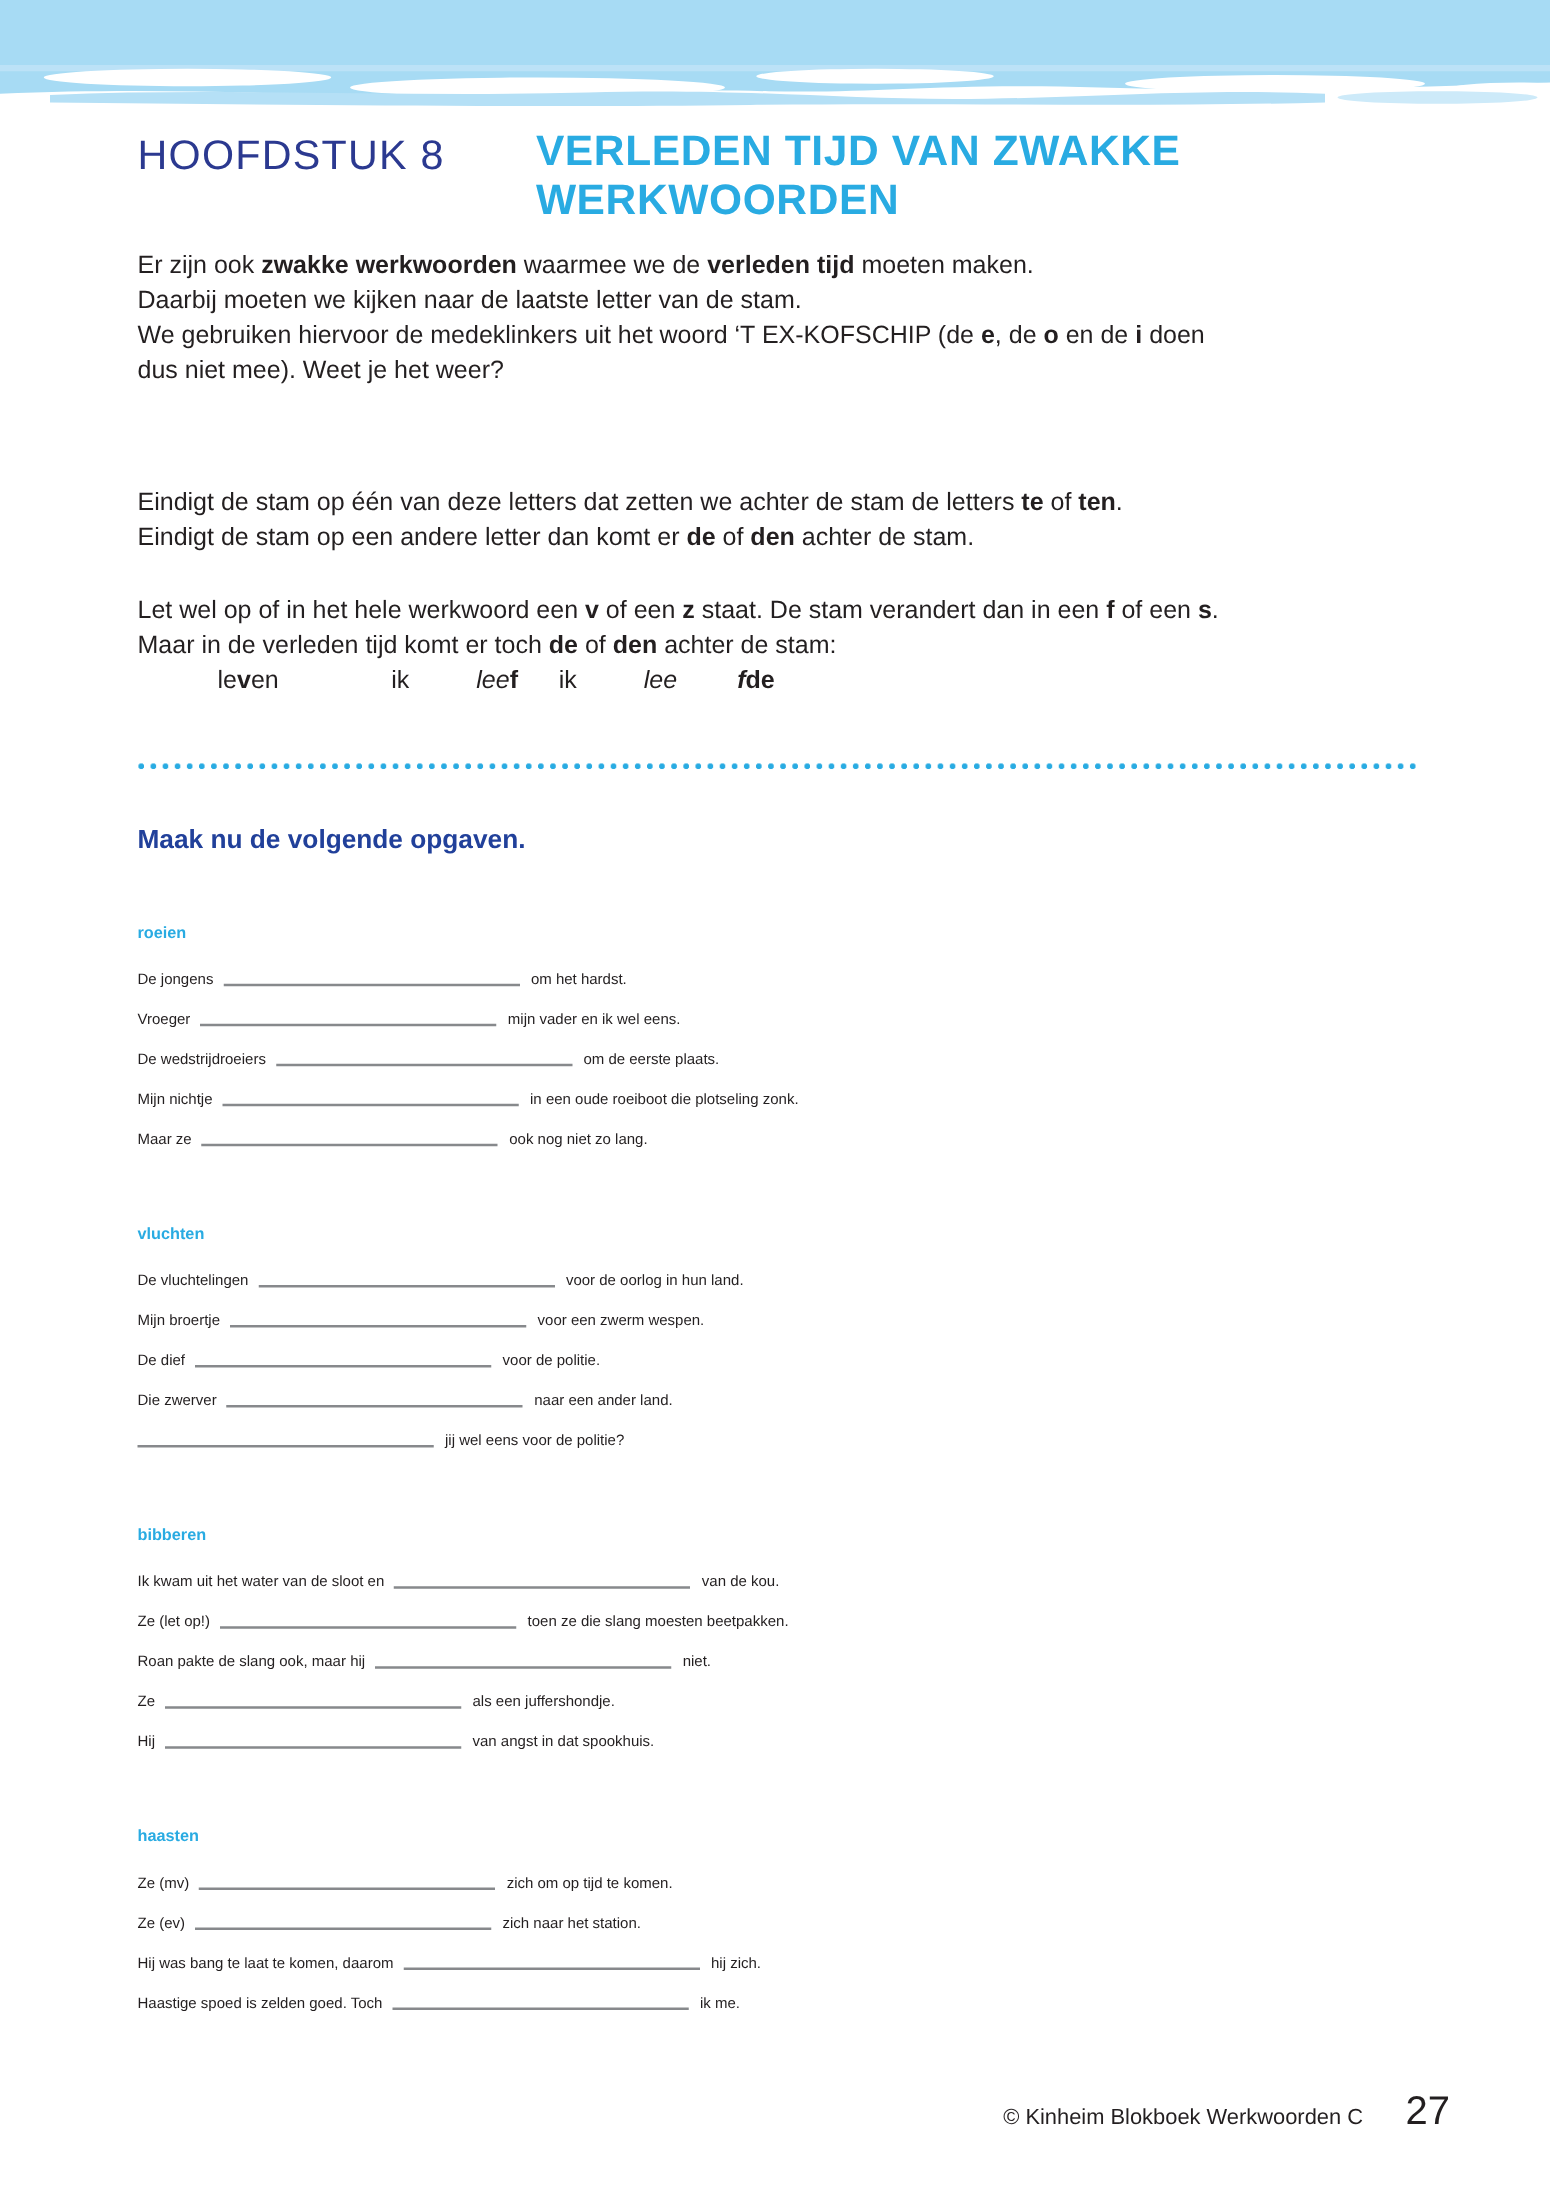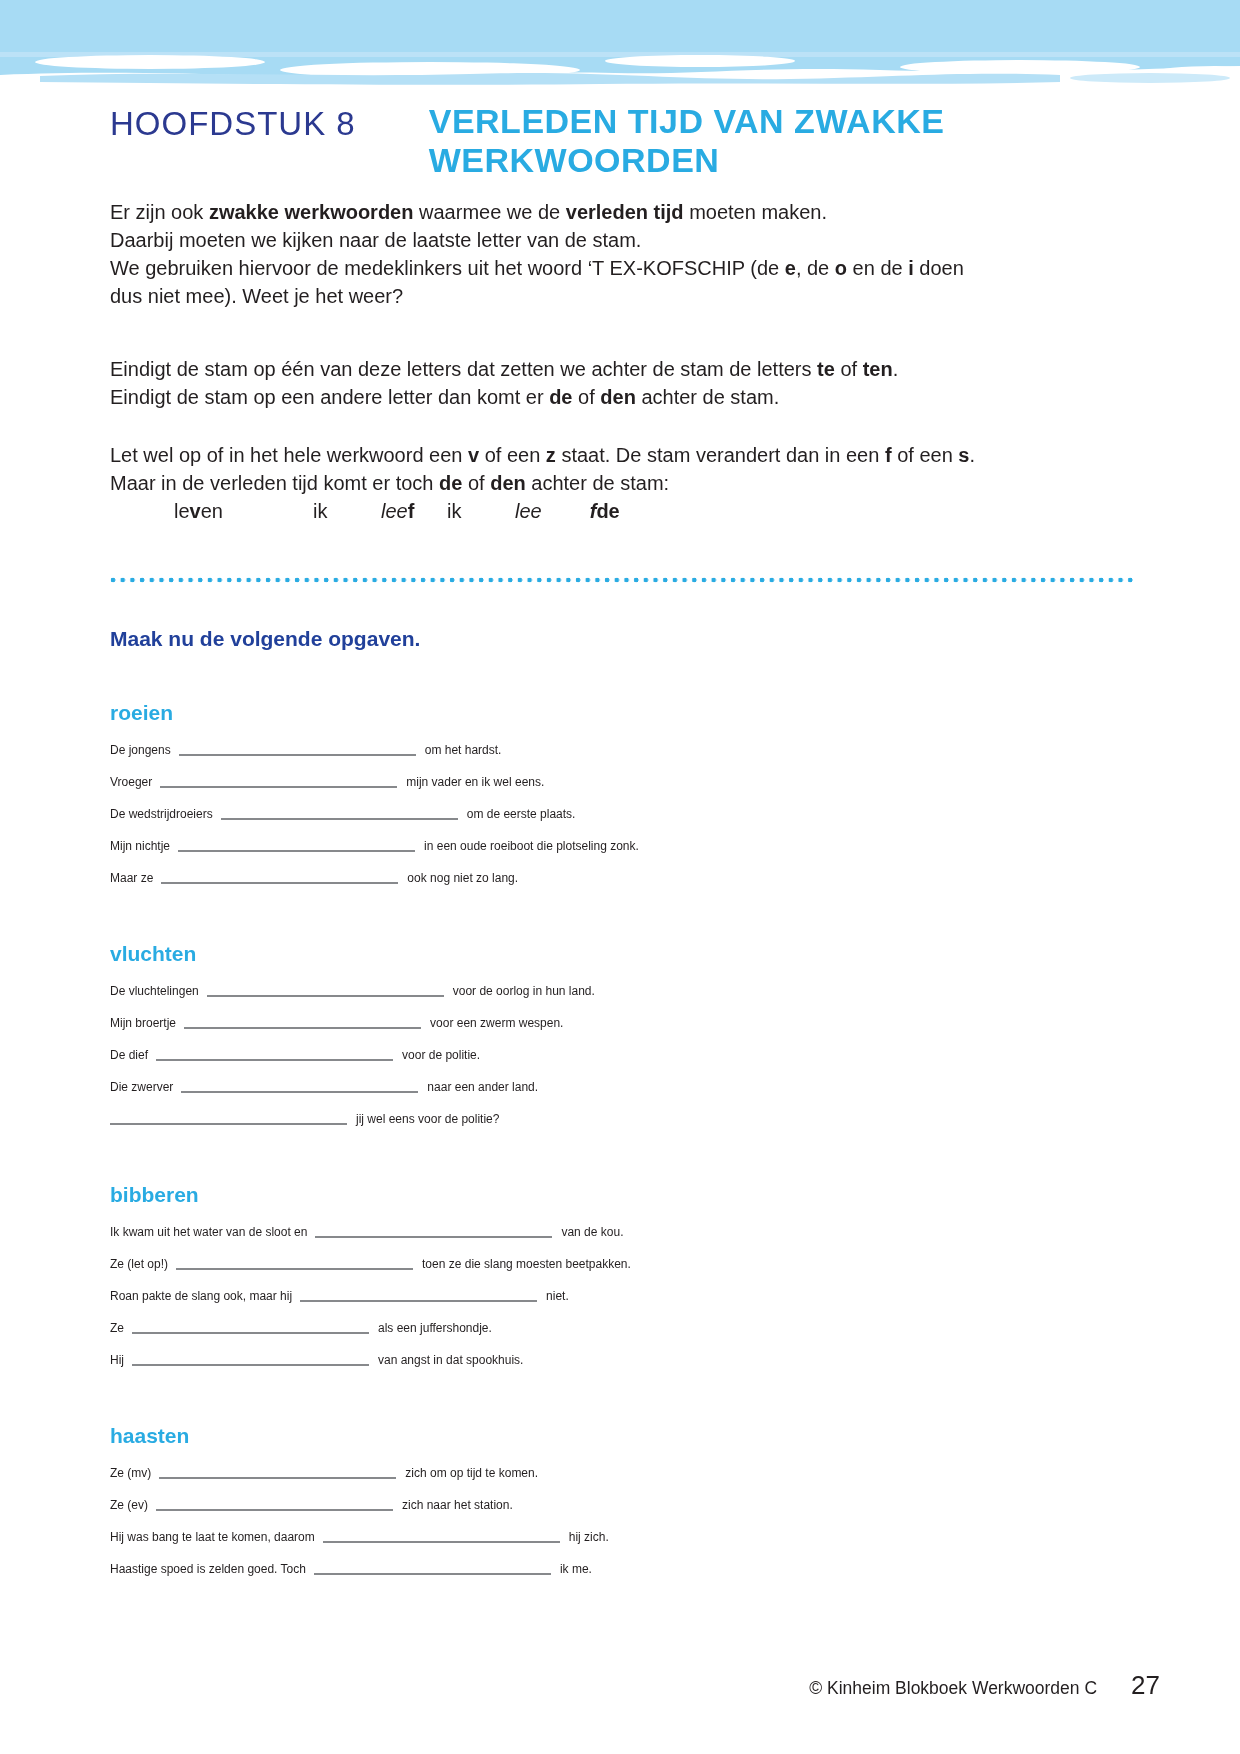--- a/index.html
+++ b/index.html
@@ -24,7 +24,7 @@
   }
   .intro { margin:18px 0 0 110px; width:1030px; font-size:20px; }
   .tline { line-height:28px; height:28px; white-space:nowrap; }
-  .intro .para:nth-child(1) { margin-bottom:45px; }
+  .intro .para:nth-child(1) { margin-bottom:78px; }
   .intro .para:nth-child(2) { margin-bottom:30px; }
   .b { font-weight:bold; }
   .i { font-style:italic;margin-left:48px; }

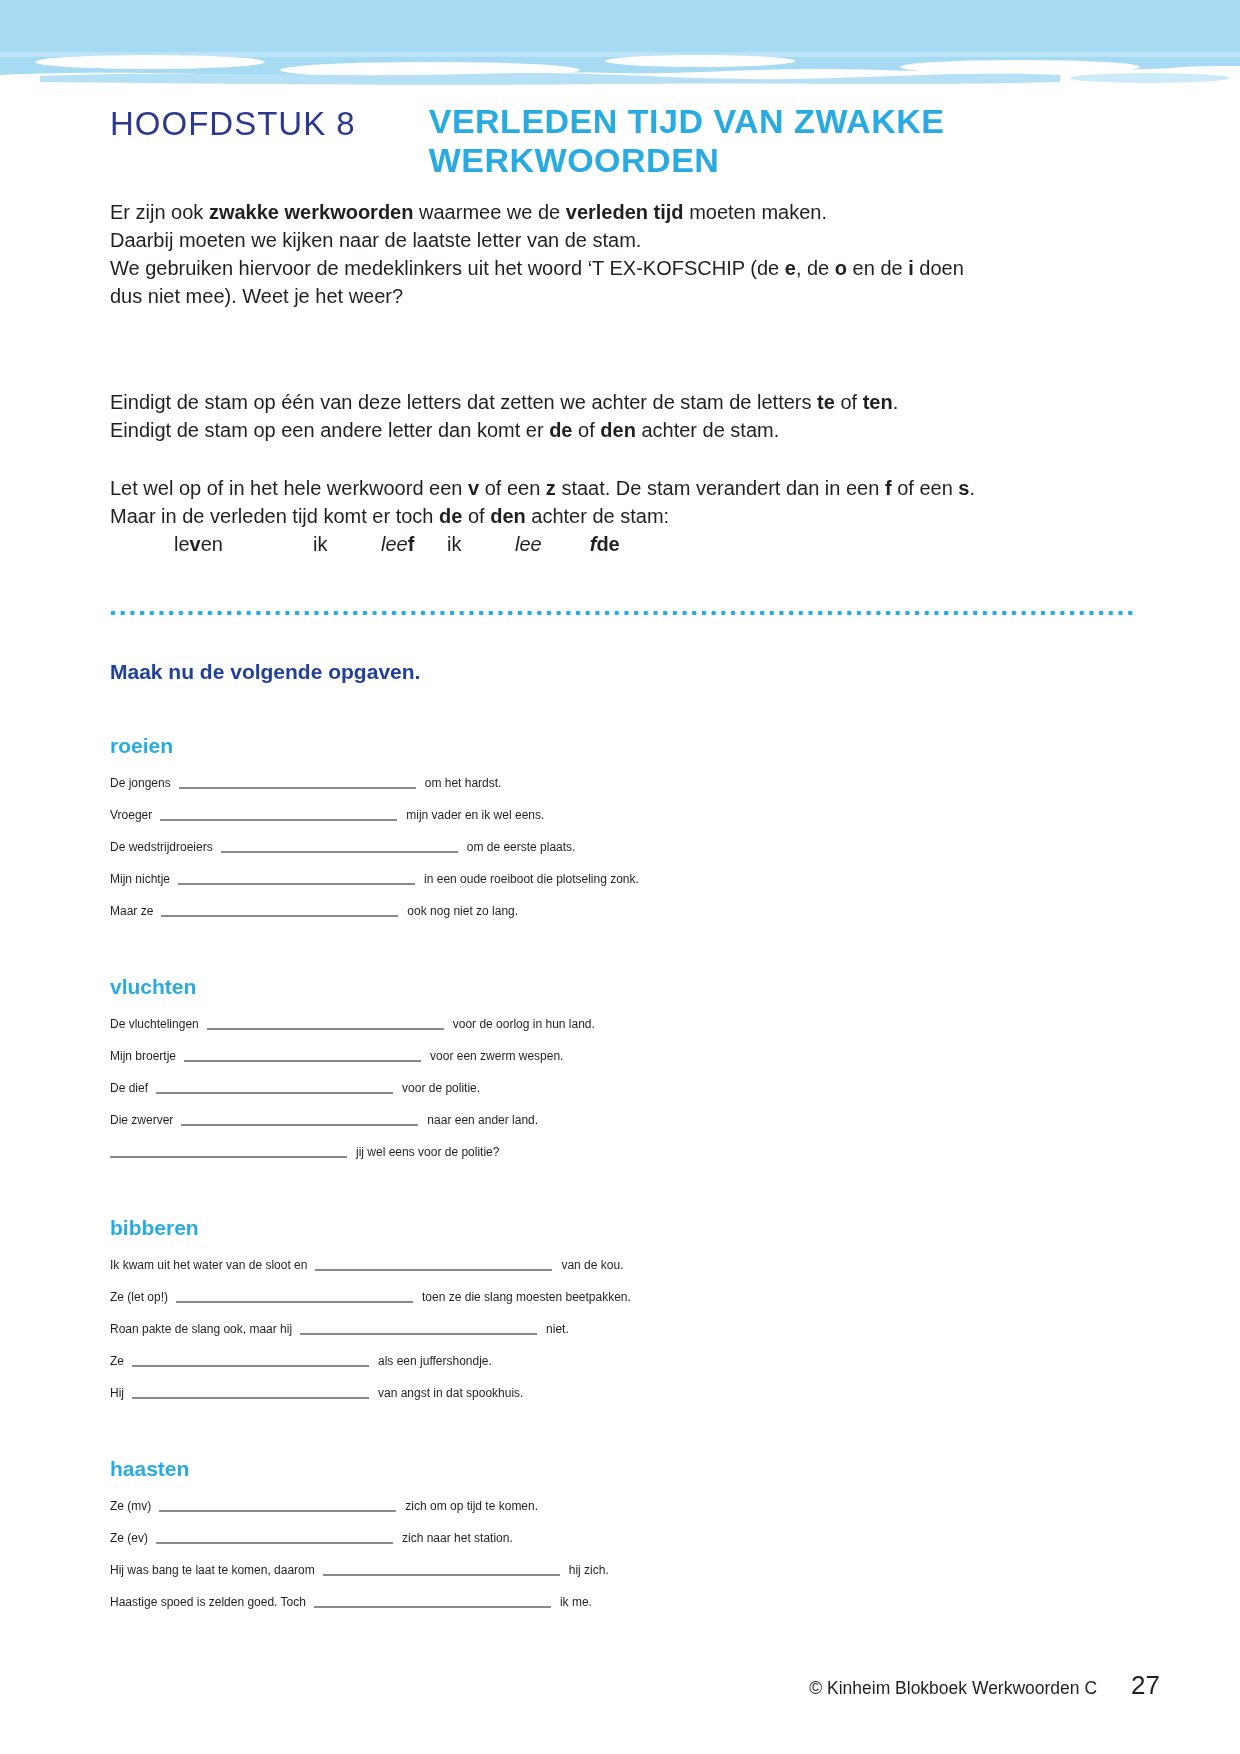--- a/index.html
+++ b/index.html
@@ -41,7 +41,7 @@
     color:#21409A; line-height:28px;
   }
   .section { margin:46px 0 0 110px; }
-  .verb { font-size:21px; font-weight:bold; color:#29ABE2; line-height:28px; }
+  .verb { font-size:13px; font-weight:bold; color:#29ABE2; line-height:28px; }
   .items { margin-top:7px; }
   .item { font-size:12px; line-height:32px; height:32px; white-space:nowrap; }
   .blank {

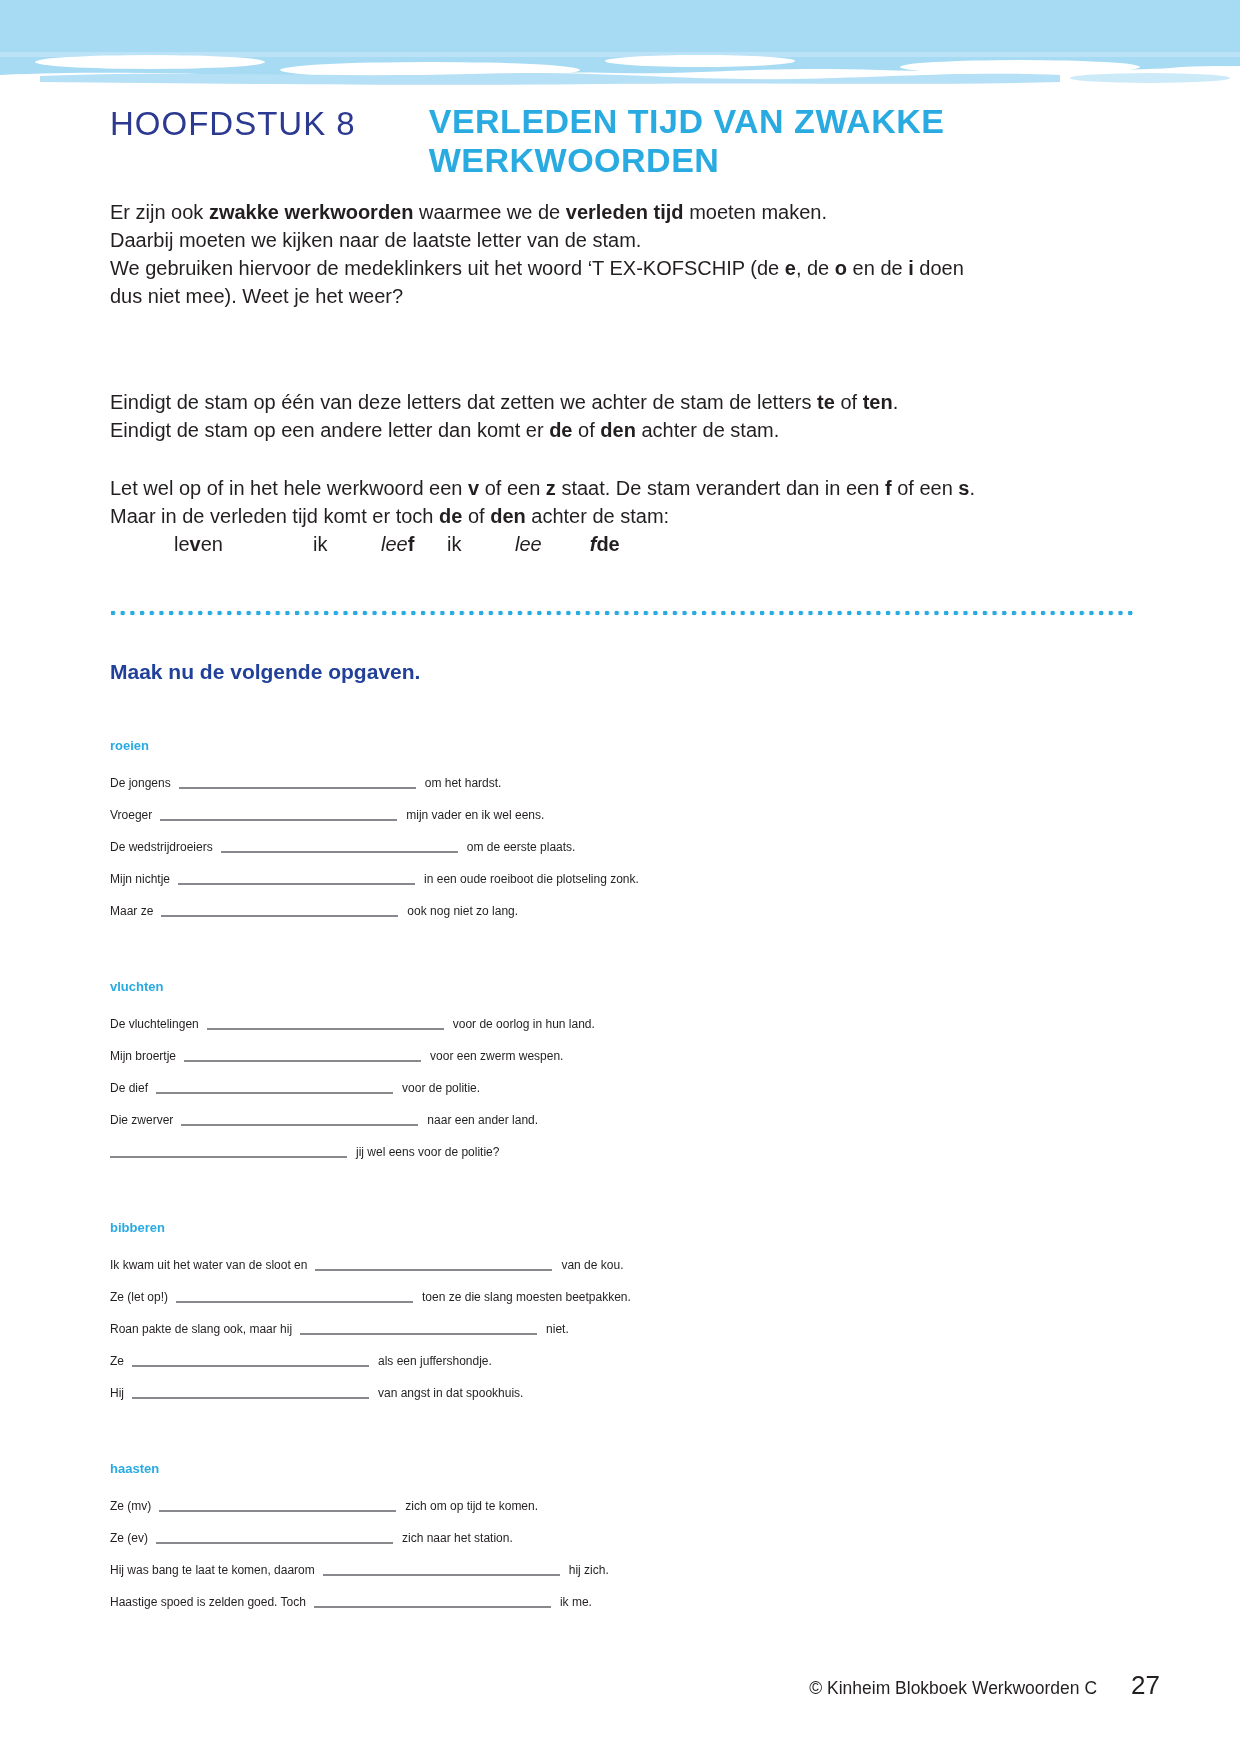--- a/index.html
+++ b/index.html
@@ -54,7 +54,7 @@
     position:absolute; top:1670px; left:0; width:1160px;
     text-align:right; font-size:17.5px; color:#231F20;
   }
-  .pageno { font-size:26px; margin-left:34px; }
+  .pageno { font-size:32px; margin-left:34px; }
 </style>
 </head>
 <body>

